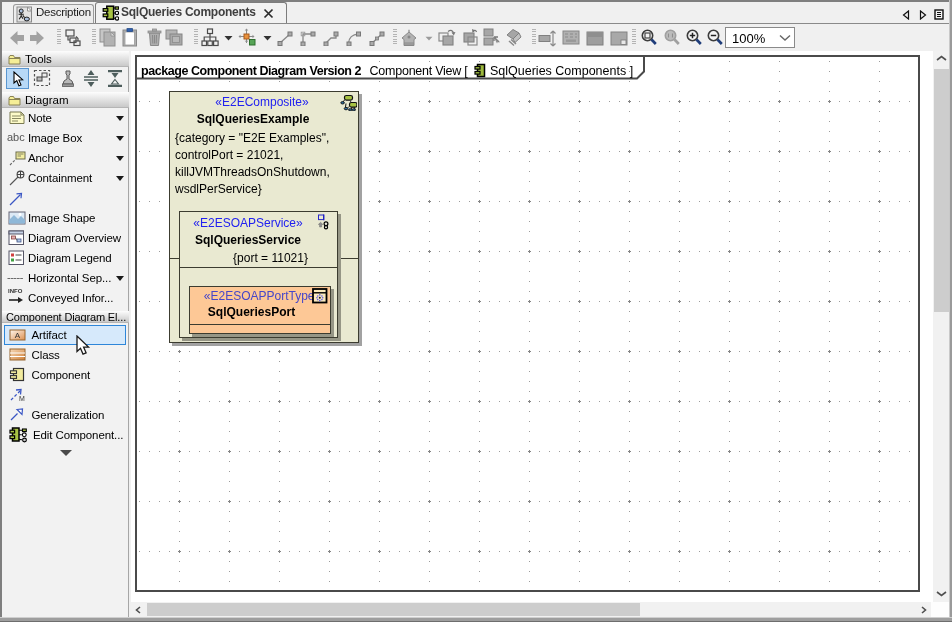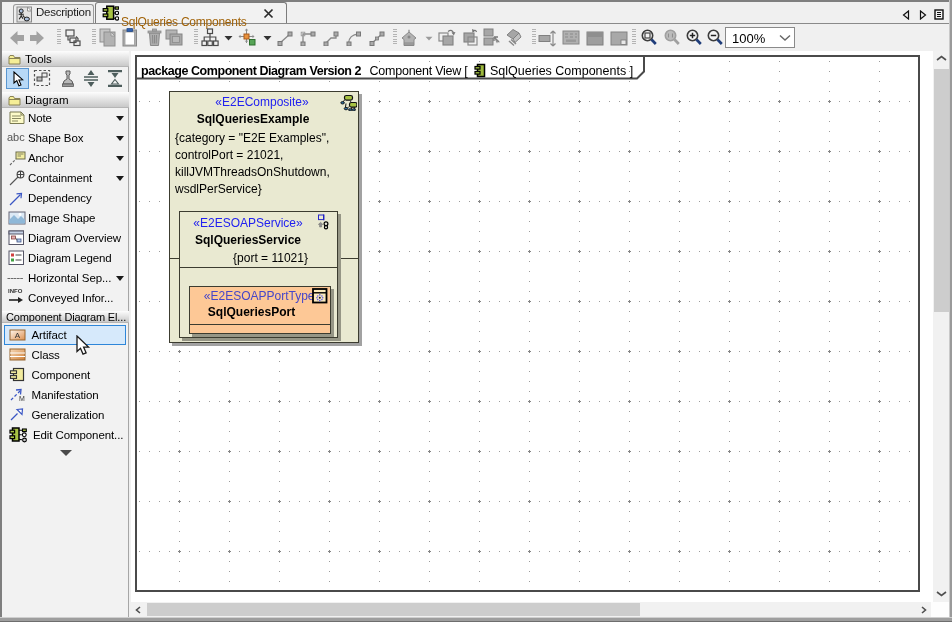--- a/index.html
+++ b/index.html
@@ -44,7 +44,7 @@
  <div class="tab1"></div>
  <div class="tab2"></div>
  <div class="tx" style="left:36px;top:6px;font-size:11.5px;letter-spacing:-0.25px;color:#1a1a1a">Description</div>
- <div class="tx" style="left:121px;top:15px;font-size:12px;letter-spacing:-0.25px;font-weight:normal;color:#a16207">SqlQueries Components</div>
+ <div class="tx" style="left:121px;top:5px;font-size:12px;letter-spacing:-0.25px;font-weight:bold;color:#404040">SqlQueries Components</div>
  <svg class="a" style="left:263px;top:8px" width="11" height="11">
       <path d="M1.5,1.5 L9.5,9.5 M9.5,1.5 L1.5,9.5" stroke="#2b2b2b" stroke-width="1.7"></path>
     </svg>

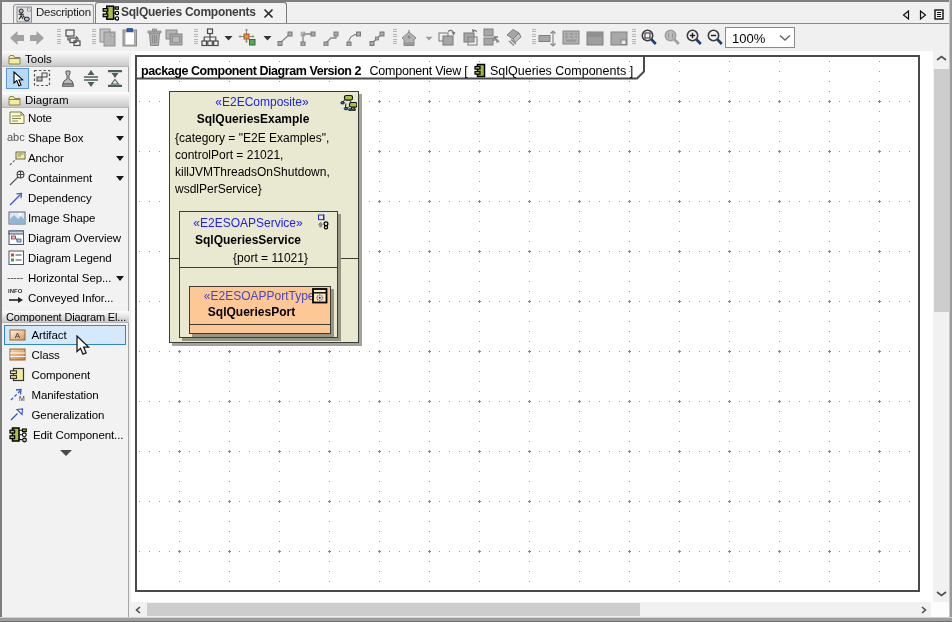--- a/index.html
+++ b/index.html
@@ -302,7 +302,7 @@
       <path d="M3,5 L12,5 M3,7.5 L12,7.5 M3,10 L9,10" stroke="#8a8a62" stroke-width="1"></path>
     </svg>
  <div class="item" style="top:128px">
-      <span class="lbl">Shape Box</span>
+      <span class="lbl">Image Box</span>
       <span class="caret"></span>
     </div>
  <div class="tx" style="left:7px;top:131px;font-size:11px;color:#555">abc</div>

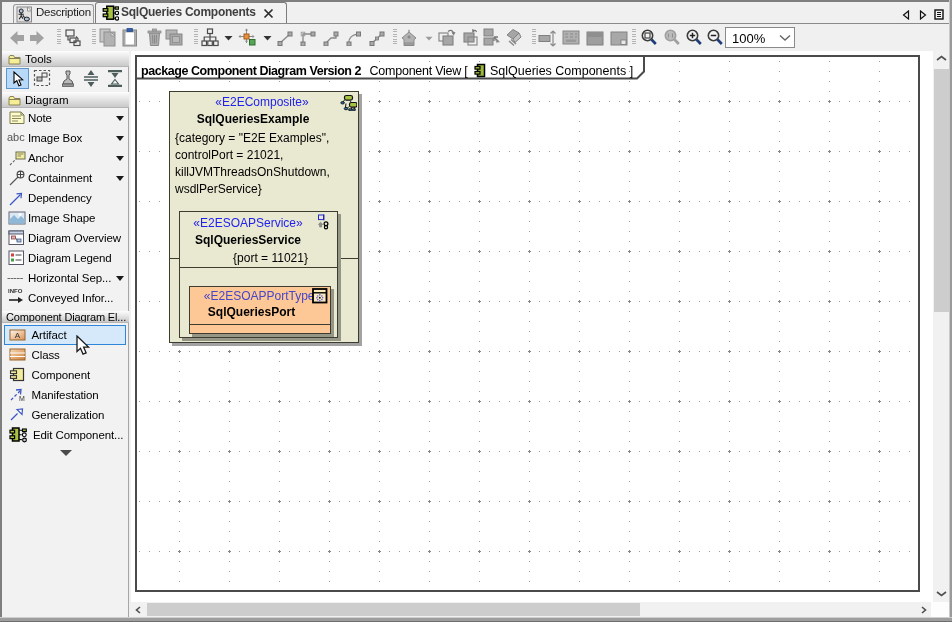--- a/index.html
+++ b/index.html
@@ -324,9 +324,6 @@
       <circle cx="12.5" cy="4.5" r="3.4" fill="none" stroke="#444" stroke-width="1.1"></circle>
       <path d="M9.1,4.5 L15.9,4.5 M12.5,1.1 L12.5,7.9" stroke="#444" stroke-width="1"></path>
     </svg>
- <div class="item" style="top:188px">
-      <span class="lbl">Dependency</span>
-    </div>
  <svg class="a" style="left:8px;top:190px" width="18" height="17">
       <path d="M2,15 L12.5,4.5" stroke="#3a56c4" stroke-width="1.2"></path>
       <path d="M8.5,3.8 L13.5,3.3 L13,8.3" fill="none" stroke="#3a56c4" stroke-width="1.2"></path>

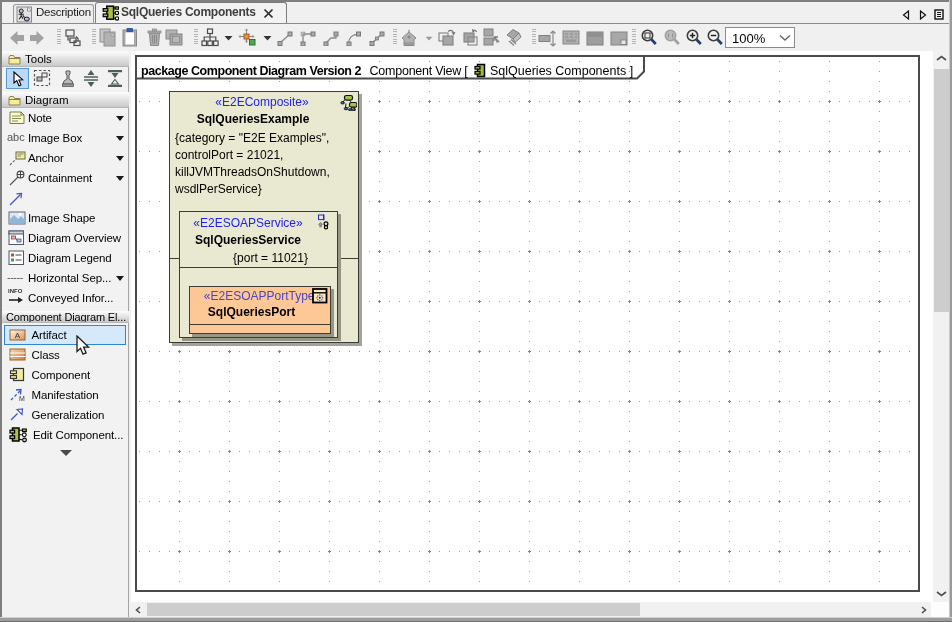--- a/index.html
+++ b/index.html
@@ -408,9 +408,6 @@
       <rect x="1.5" y="3.8" width="6" height="2.8" fill="#f2eb9e" stroke="#333" stroke-width="1.1"></rect>
       <rect x="1.5" y="8.6" width="6" height="2.8" fill="#f2eb9e" stroke="#333" stroke-width="1.1"></rect>
     </svg>
- <div class="item" style="top:385px">
-      <span class="lbl" style="left:29.5px">Manifestation</span>
-    </div>
  <svg class="a" style="left:9px;top:387px" width="17" height="15">
       <path d="M2,13 L11,4" stroke="#3a56c4" stroke-width="1.3" stroke-dasharray="3 2"></path>
       <path d="M7,3 L12,2.5 L11.5,7.5" fill="none" stroke="#3a56c4" stroke-width="1.3"></path>

